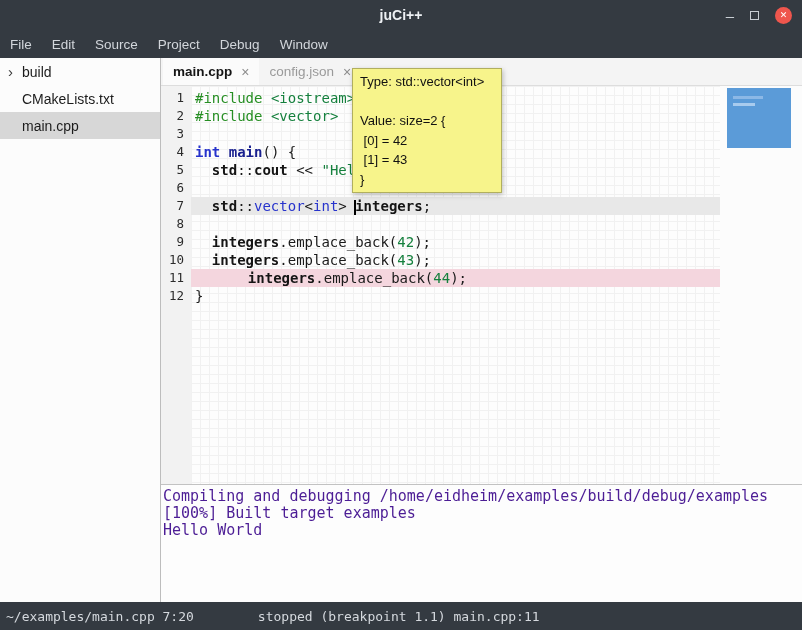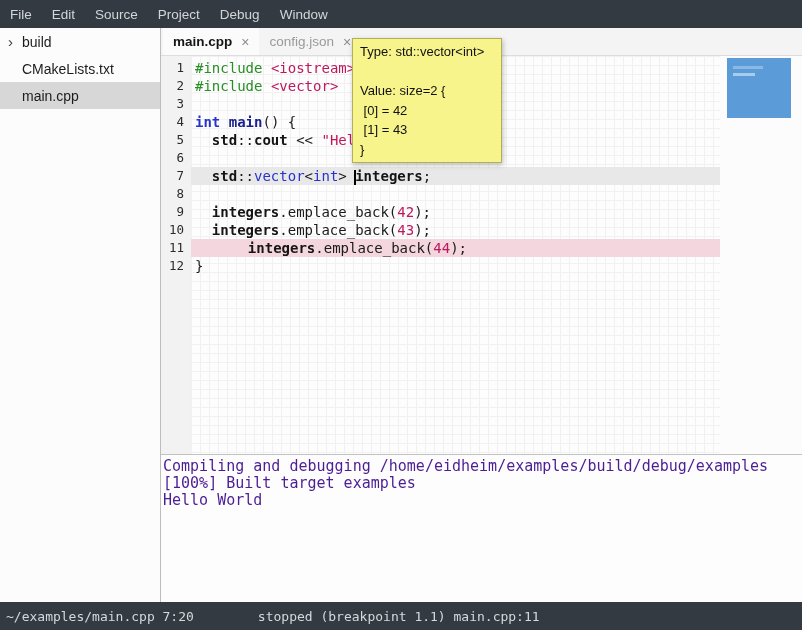--- a/index.html
+++ b/index.html
@@ -85,6 +85,14 @@
 
 <div class="window">
 
+  <div class="titlebar">
+    <div class="title">juCi++</div>
+    <div class="controls">
+      <span class="ctrl-min">–</span>
+      <span class="ctrl-restore"></span>
+      <span class="ctrl-close">✕</span>
+    </div>
+  </div>
 
   <div class="menubar" id="menubar">
       <span class="menu-item">File</span>

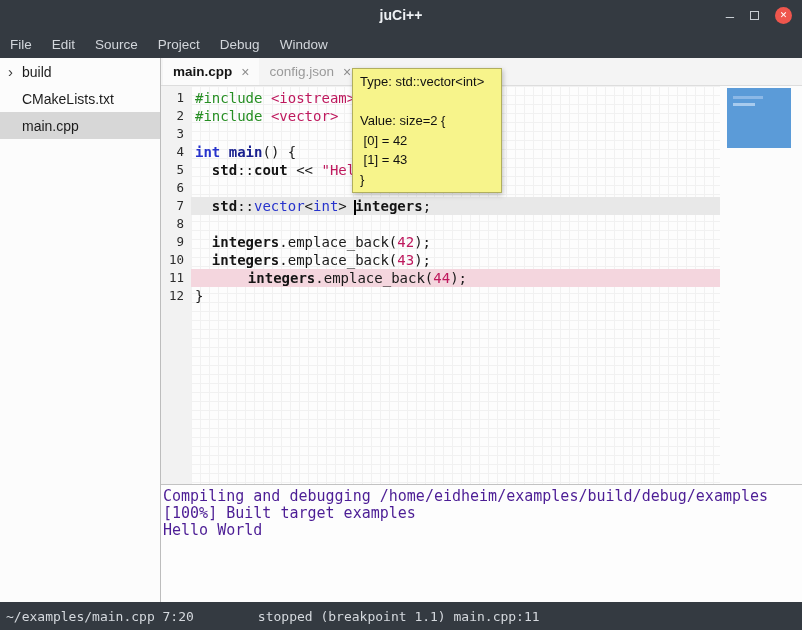--- a/index.html
+++ b/index.html
@@ -56,7 +56,7 @@
   .line.stop .lcode { background:#f4d6de;padding-left:40px; }
   .s-pl { color:#1a1a1a; }
   .s-pp { color:#268e23; }
-  .s-inc, .s-str, .s-num { color:#be185d; }
+  .s-inc, .s-str, .s-num { color:#15803d; }
   .s-kw { color:#2733cc; }
   .s-kwb { color:#2733cc; font-weight:bold; }
   .s-fn { color:#19208f; font-weight:bold; }

